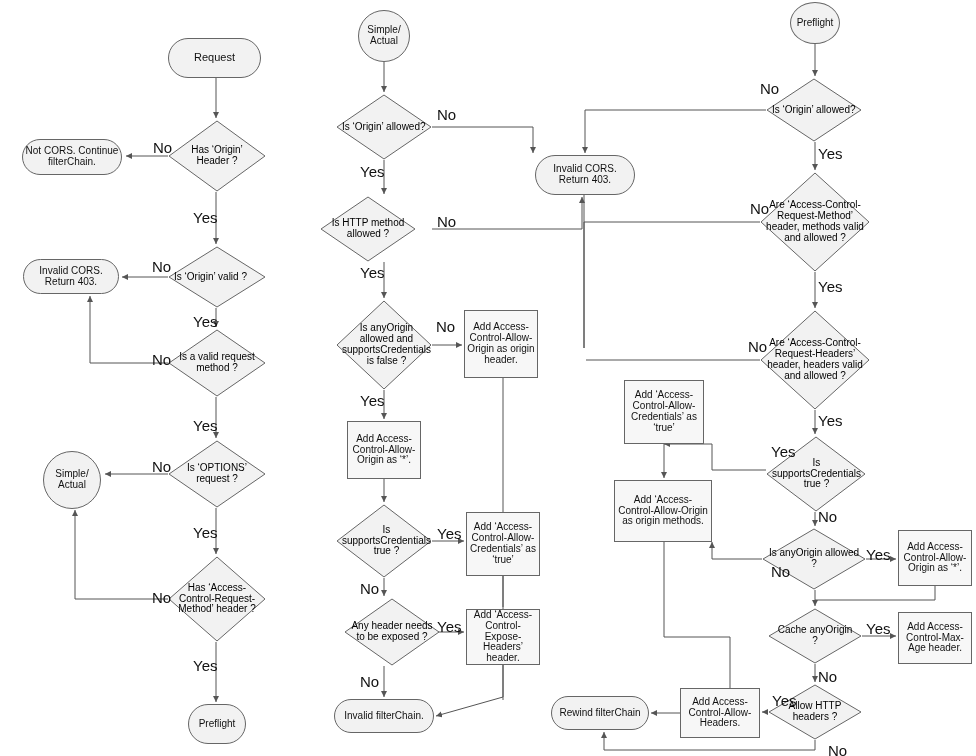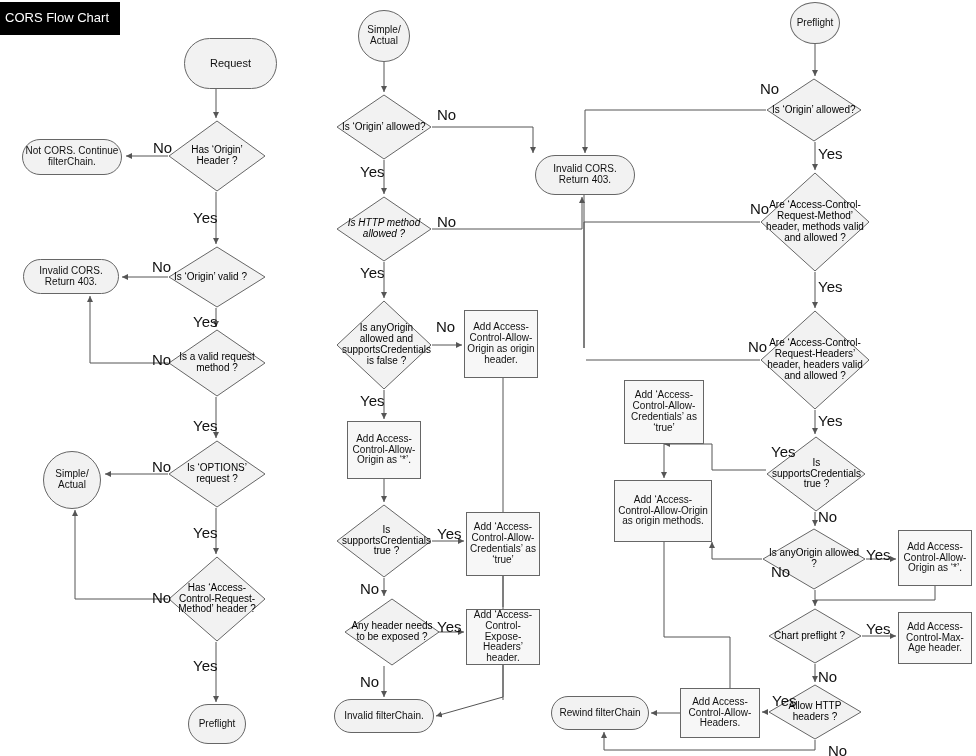--- a/index.html
+++ b/index.html
@@ -86,9 +86,6 @@
     </g>
   </svg>
 
-  <div class="node title" style="left:0;top:2px;width:120px;height:33px;">
-    <span>CORS Flow Chart</span>
-  </div>
 
   <div id="nodes-layer">
       <div class="node term" style="left: 184px; top: 38px; width: 93px; height: 51px; font-size: 11px;">

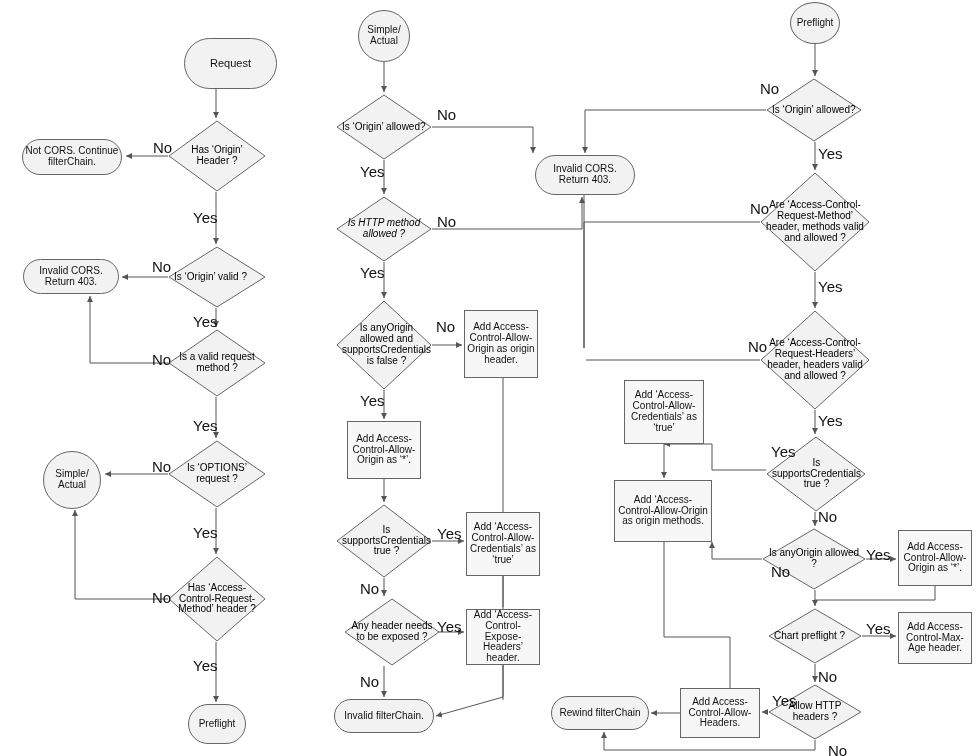--- a/index.html
+++ b/index.html
@@ -88,7 +88,7 @@
 
 
   <div id="nodes-layer">
-      <div class="node term" style="left: 184px; top: 38px; width: 93px; height: 51px; font-size: 11px;">
+      <div class="node term" style="left: 168px; top: 38px; width: 93px; height: 40px; font-size: 11px;">
         <span>Request</span>
       </div>
       <div class="diamond-wrap" style="left: 168px; top: 120px; width: 98px; height: 72px;">

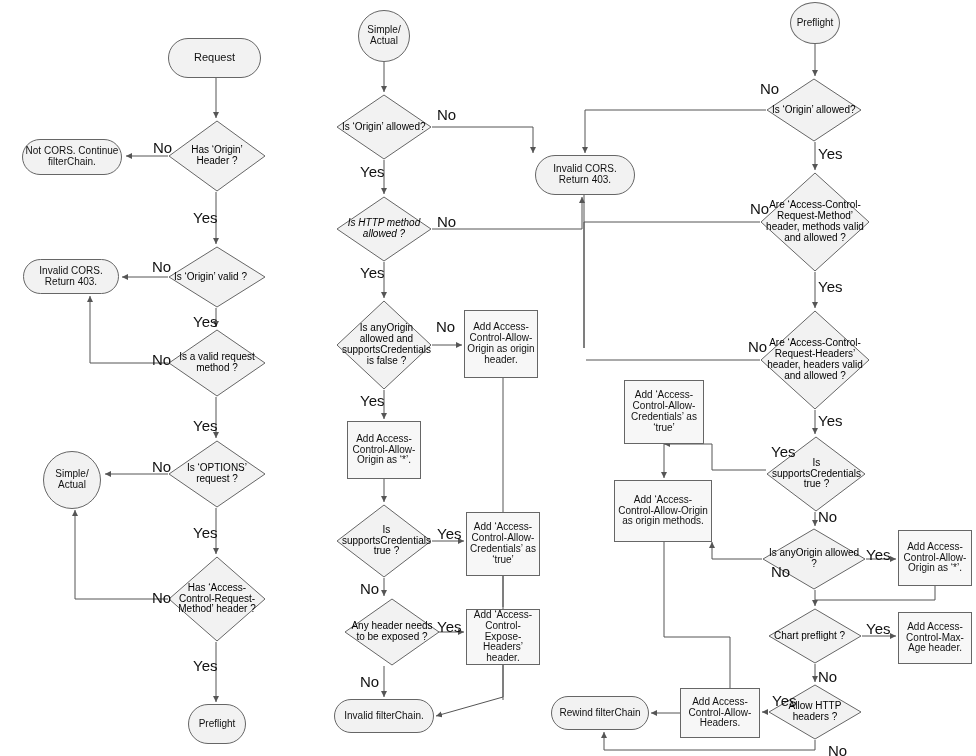--- a/index.html
+++ b/index.html
@@ -157,7 +157,7 @@
       <div class="node term" style="left: 535px; top: 155px; width: 100px; height: 40px; font-size: 10px;">
         <span>Invalid CORS. Return 403.</span>
       </div>
-      <div class="diamond-wrap" style="left: 336px; top: 196px; width: 96px; height: 66px; font-style: italic;">
+      <div class="diamond-wrap" style="left: 320px; top: 196px; width: 96px; height: 66px;">
         <svg class="diamond-shape" viewBox="0 0 96 66" width="96" height="66">
       <polygon points="48,1 95,33 48,65 1,33" fill="#f2f2f2" stroke="#666666" stroke-width="1"></polygon>
         </svg>

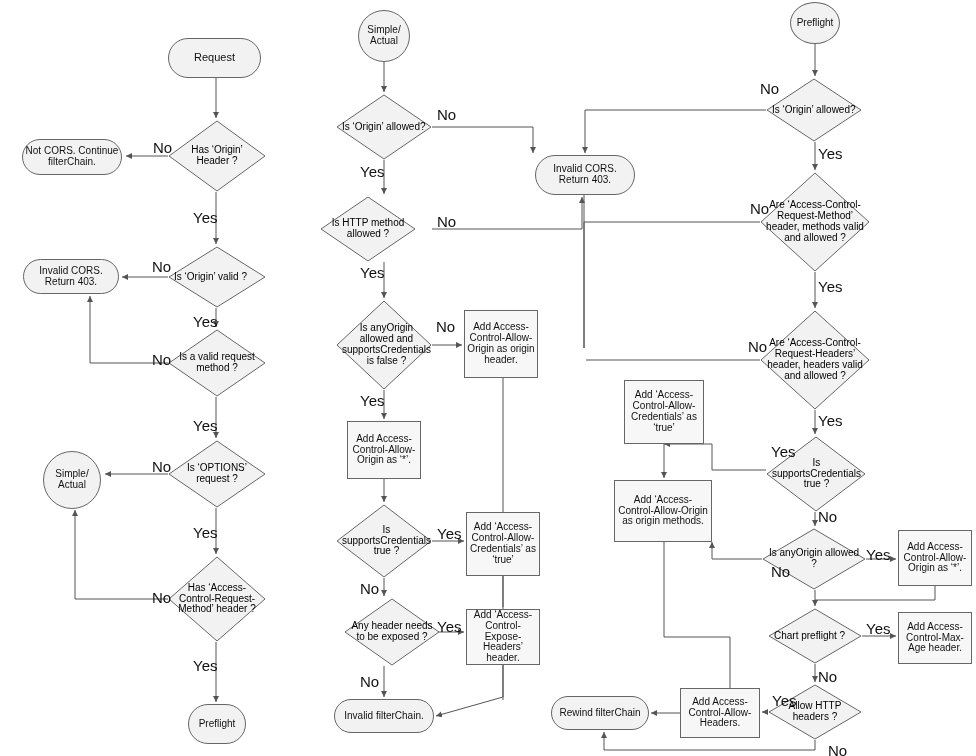--- a/index.html
+++ b/index.html
@@ -261,7 +261,7 @@
       <polygon points="47,1 93,28 47,55 1,28" fill="#f2f2f2" stroke="#666666" stroke-width="1"></polygon>
         </svg>
         <div class="diamond-label" style="font-size:10px">
-          <span>Chart preflight ?</span>
+          <span>Cache anyOrigin ?</span>
         </div>
       </div>
       <div class="node rect" style="left: 898px; top: 612px; width: 74px; height: 52px; font-size: 10px;">

